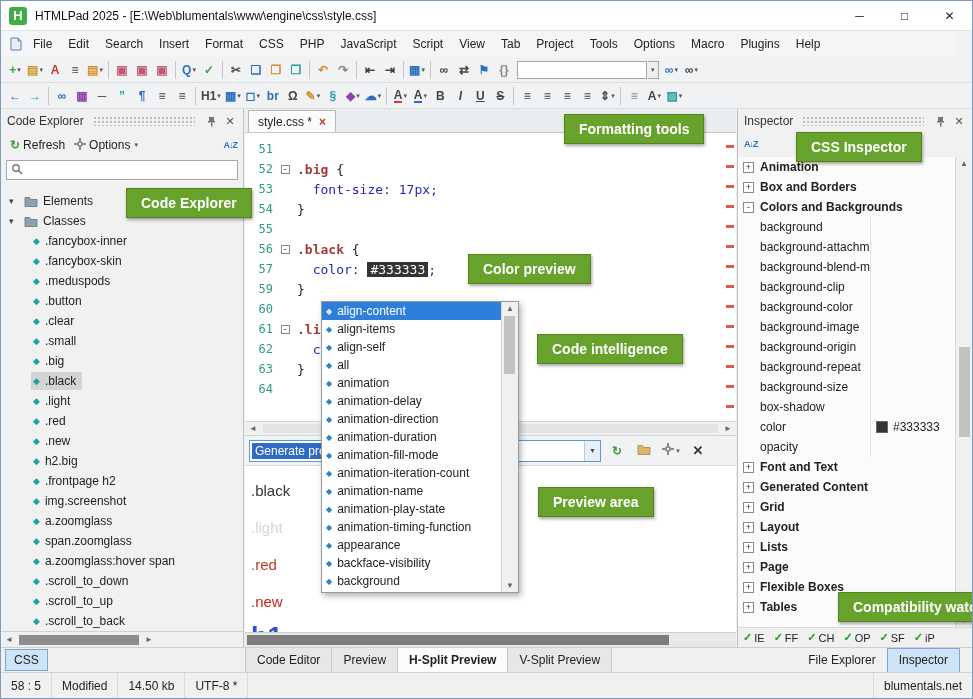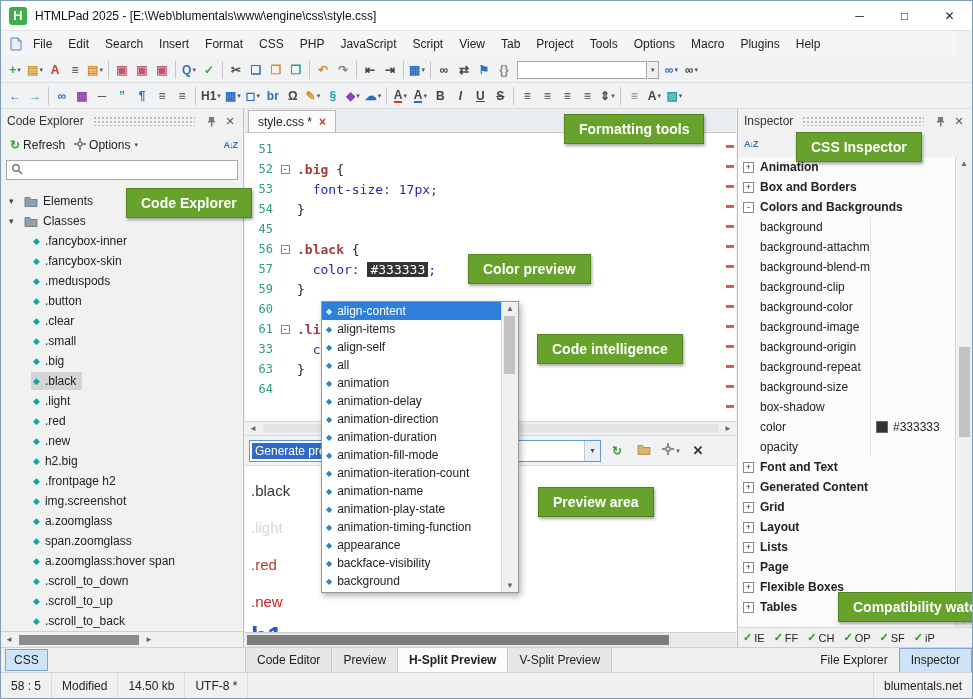--- a/index.html
+++ b/index.html
@@ -678,7 +678,7 @@
             <span class="codetext"><span class="tk-pln">}</span></span>
           </div>
           <div class="code-line">
-            <span class="ln">45</span>
+            <span class="ln">55</span>
             <span class="fold"></span>
             <span class="codetext"></span>
           </div>

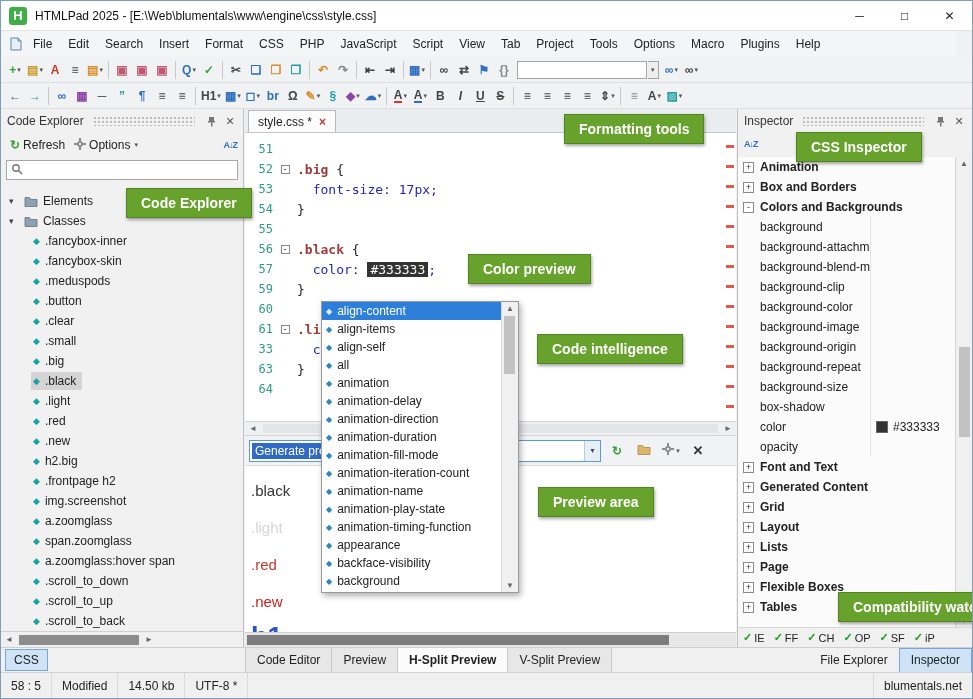--- a/index.html
+++ b/index.html
@@ -712,7 +712,7 @@
             <span class="codetext"><span class="tk-sel">.light</span><span class="tk-pln"> {</span></span>
           </div>
           <div class="code-line">
-            <span class="ln">33</span>
+            <span class="ln">62</span>
             <span class="fold"></span>
             <span class="codetext"><span class="tk-code">  color:</span></span>
           </div>

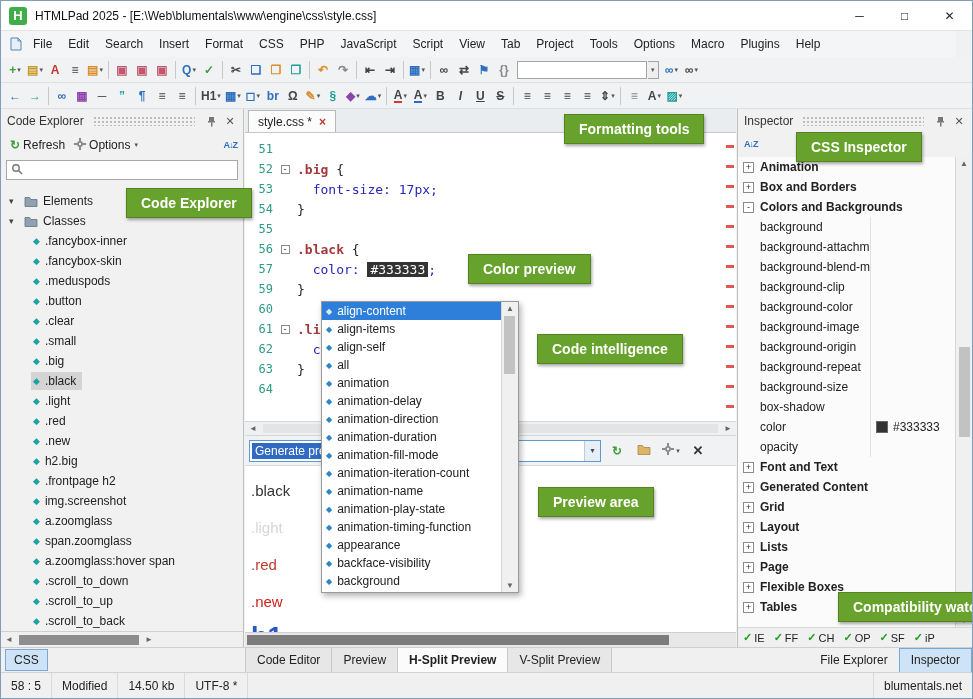--- a/index.html
+++ b/index.html
@@ -164,7 +164,7 @@
     border-right:1px solid #c9c9c9; background:#e7e7e7; }
   .bottom-tab:first-child { border-left:1px solid #c9c9c9; }
   .bottom-tab.active { background:#fbfbfb; font-weight:bold; }
-  .right-tabs { position:absolute; right:0; display:flex; height:25px; align-items:stretch; }
+  .right-tabs { position:absolute; right:12px; display:flex; height:25px; align-items:stretch; }
   .right-tab { padding:0 11px; display:flex; align-items:center; font-size:12px; }
   .right-tab.active { background:#cfe3f6; border:1px solid #7aa7d7; }
 

